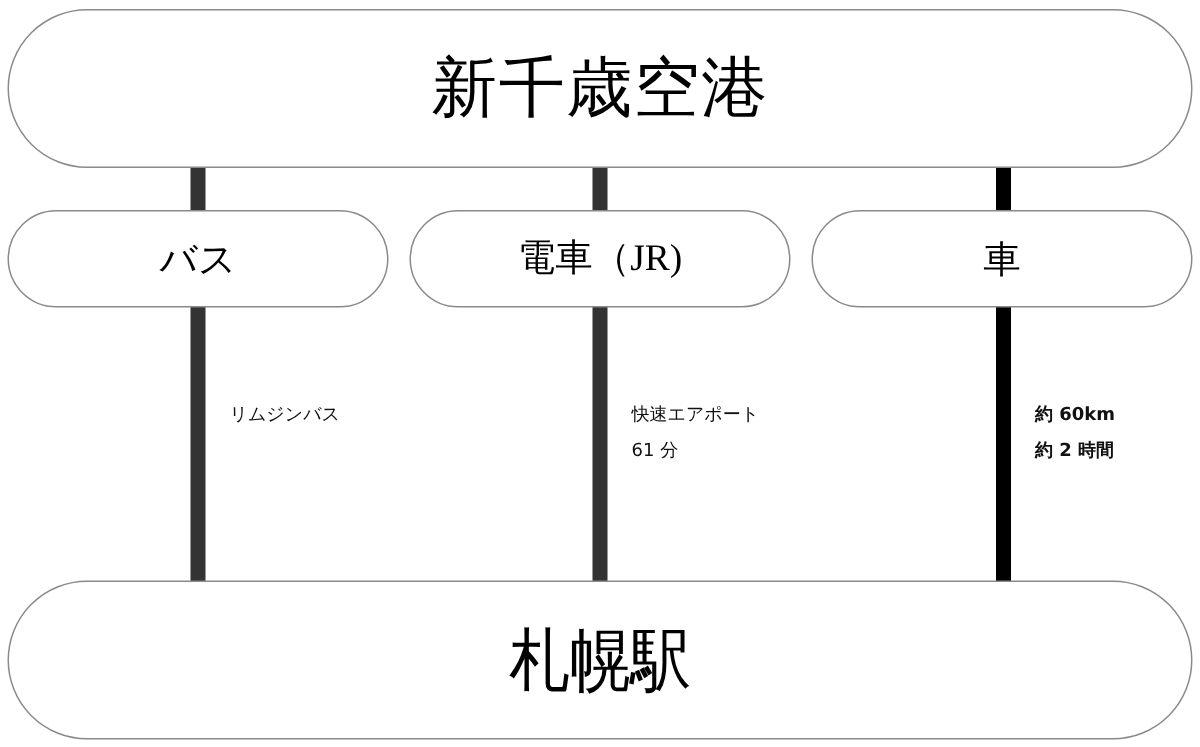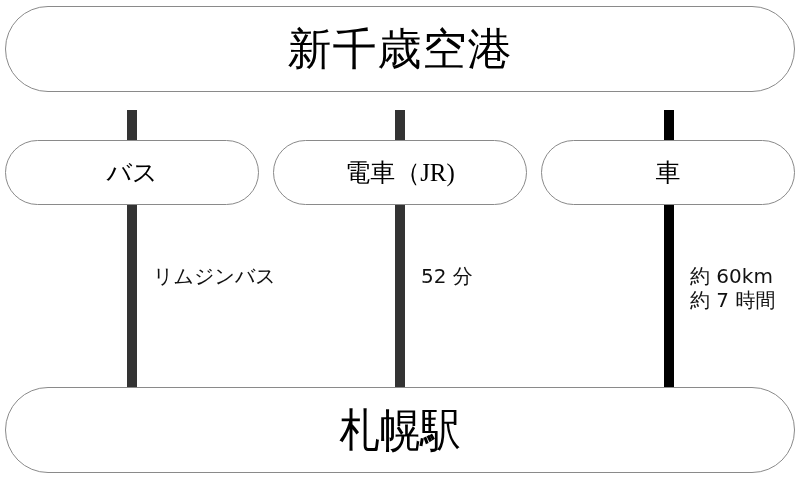--- a/index.html
+++ b/index.html
@@ -28,7 +28,7 @@
     .pill-big {
       left: 5px;
       width: 790px;
-      height: 86px;
+      height: 106px;
       border-radius: 53px;
     }
     .pill-top { top: 6px; }

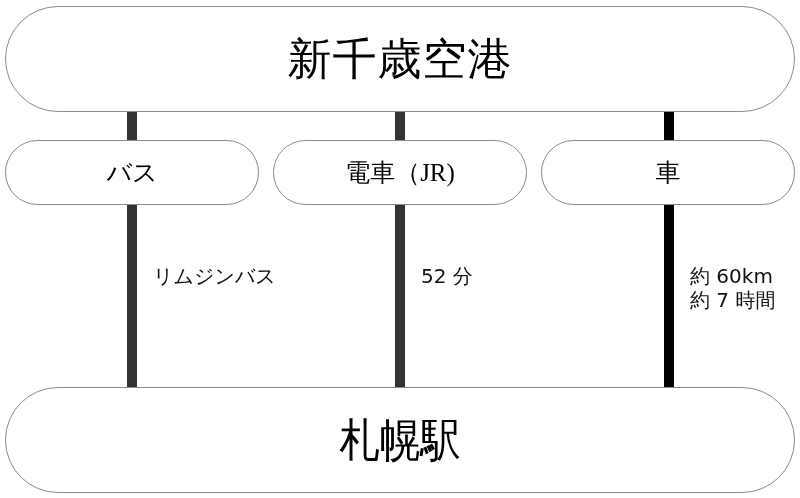--- a/index.html
+++ b/index.html
@@ -73,7 +73,7 @@
     .desc {
       position: absolute;
       top: 264px;
-      font-size: 20px;
+      font-size: 12px;
       line-height: 24px;
       white-space: nowrap;
       color: #111111;

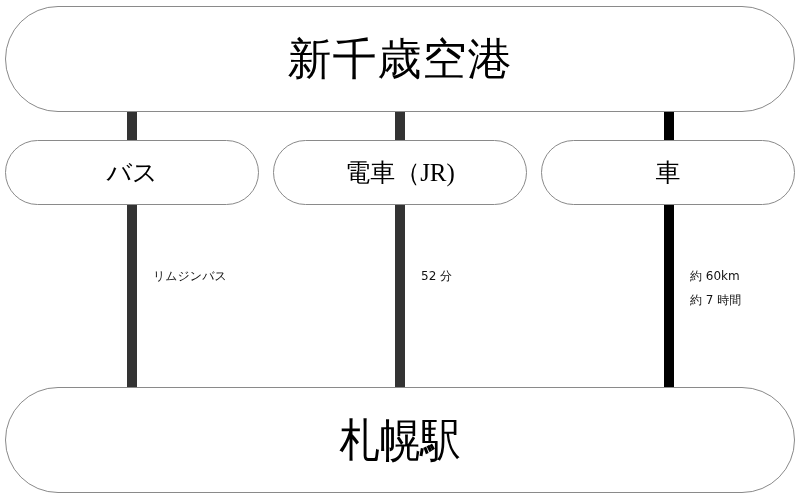--- a/index.html
+++ b/index.html
@@ -112,6 +112,7 @@
   <span class="desc-line">リムジンバス</span>
 </div>
 <div class="desc desc-train">
+  <span class="desc-line">快速エアポート</span>
   <span class="desc-line">52 分</span>
 </div>
 <div class="desc desc-car">

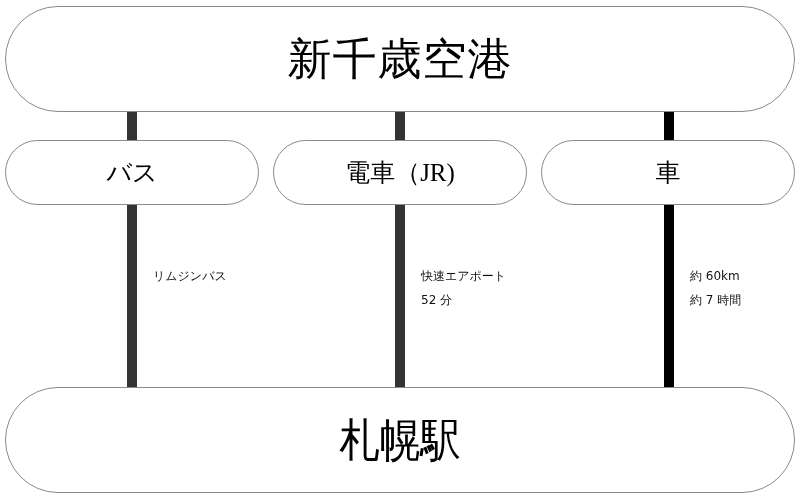--- a/index.html
+++ b/index.html
@@ -80,7 +80,7 @@
     }
     .desc-bus   { left: 153px; }
     .desc-train { left: 421px; }
-    .desc-car   { left: 690px; }
+    .desc-car   { left: 690px; font-weight: bold; }
     .desc-line { display: block; }
   </style>
 </head>

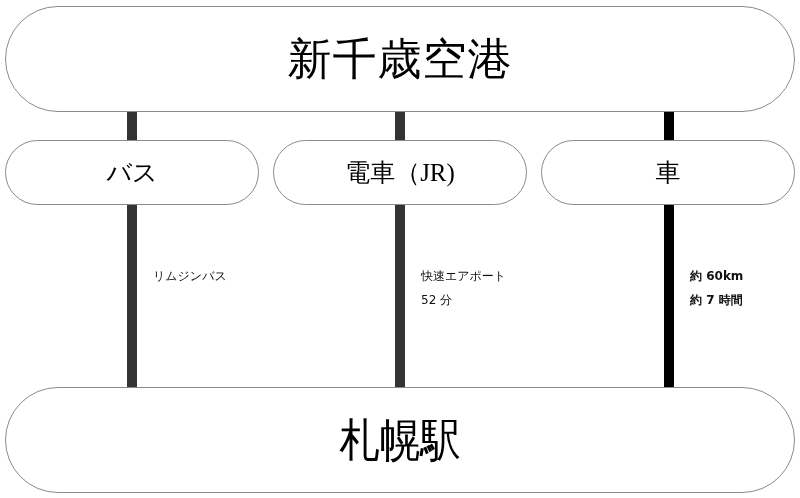--- a/index.html
+++ b/index.html
@@ -113,7 +113,7 @@
 </div>
 <div class="desc desc-train">
   <span class="desc-line">快速エアポート</span>
-  <span class="desc-line">52 分</span>
+  <span class="desc-line">61 分</span>
 </div>
 <div class="desc desc-car">
   <span class="desc-line">約 60km</span>

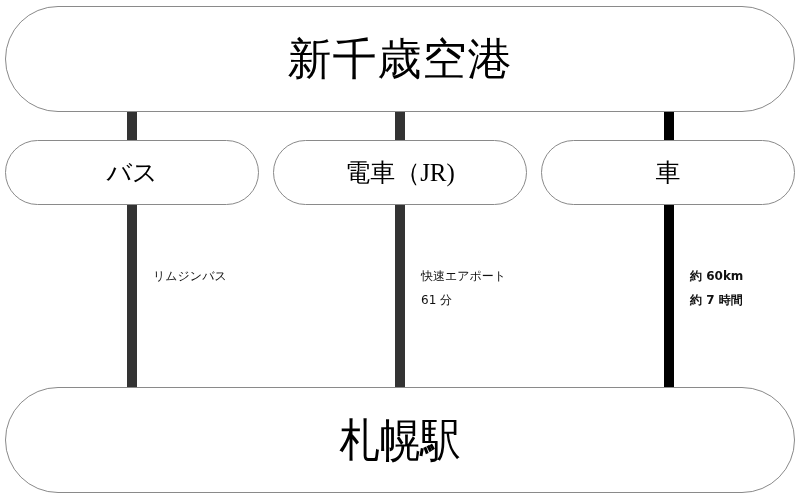--- a/index.html
+++ b/index.html
@@ -117,7 +117,7 @@
 </div>
 <div class="desc desc-car">
   <span class="desc-line">約 60km</span>
-  <span class="desc-line">約 7 時間</span>
+  <span class="desc-line">約 2 時間</span>
 </div>
 
 <div class="pill pill-big pill-bottom" style="border-color: rgb(138, 138, 138); align-items: center;">

